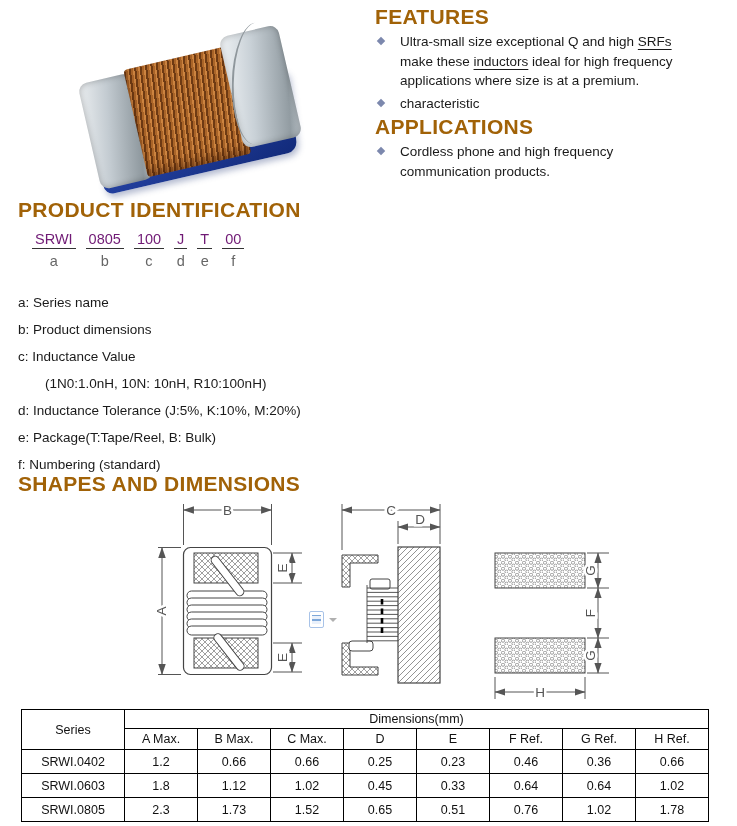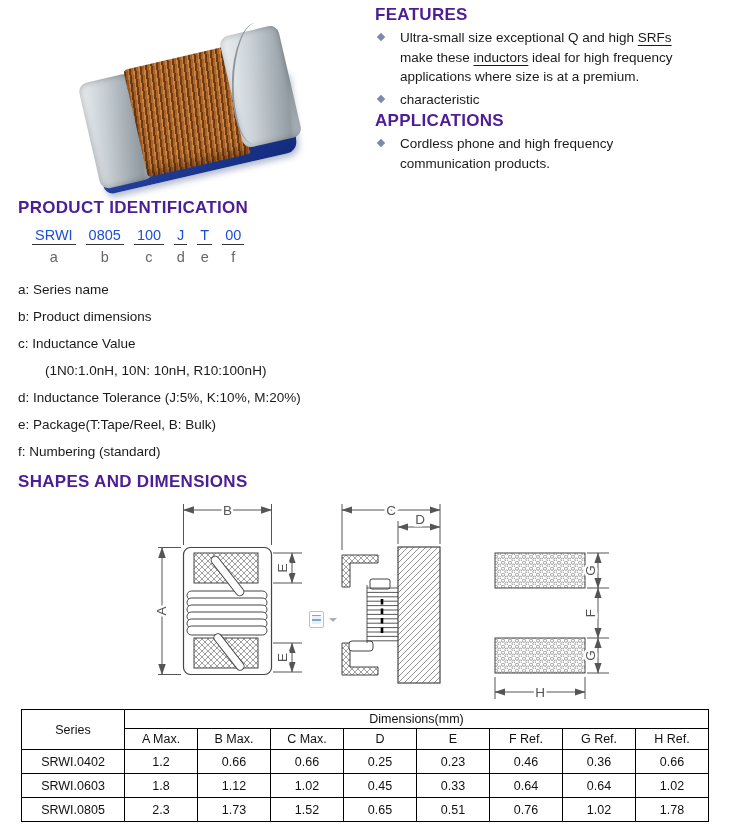--- a/index.html
+++ b/index.html
@@ -7,7 +7,7 @@
     position:relative; width:737px; height:826px; background:#ffffff;
     font-family:"Liberation Sans","DejaVu Sans",sans-serif; color:#1a1a1a; overflow:hidden;
   }
-  h2.section { margin:0; font-size:17px; font-weight:bold; color:#4c1d95; letter-spacing:.3px; }
+  h2.section { margin:0; font-size:21px; font-weight:bold; color:#a16207; letter-spacing:.3px; }
 
   
   .photo { position:absolute; left:70px; top:10px; width:258px; height:192px; }

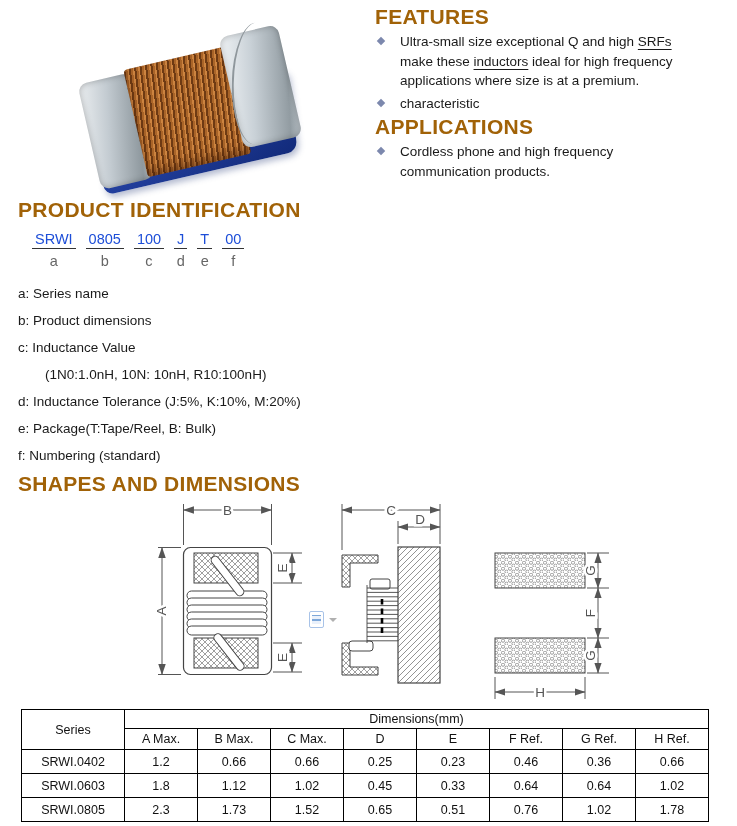--- a/index.html
+++ b/index.html
@@ -42,7 +42,7 @@
   .pid { position:absolute; left:18px; top:198px; width:360px; }
   .part-code { display:flex; gap:10px; margin:9px 0 0 14px; }
   .code-seg { text-align:center; }
-  .code-text { font-size:14.5px; color:#1d4ed8; border-bottom:1.3px solid #333; padding:0 3px 1px; }
+  .code-text { font-size:14.5px; color:#701a75; border-bottom:1.3px solid #333; padding:0 3px 1px; }
   .code-letter { color:#666; font-size:14.5px; margin-top:4px; }
   .legend { margin-top:11px; }
   .legend-line { font-size:13.5px; line-height:27px; color:#1a1a1a; white-space:nowrap; }

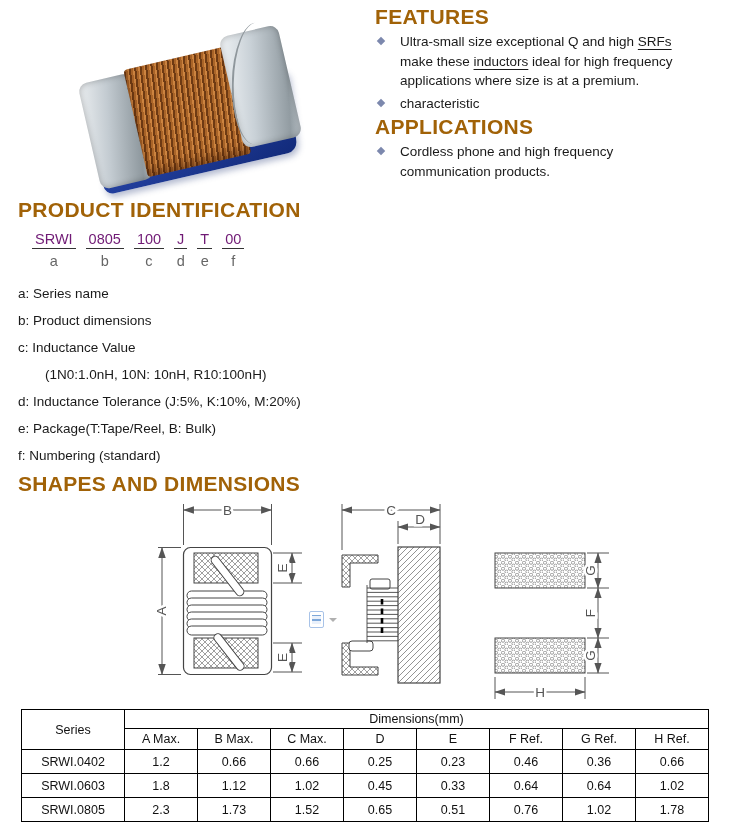--- a/index.html
+++ b/index.html
@@ -44,7 +44,7 @@
   .code-seg { text-align:center; }
   .code-text { font-size:14.5px; color:#701a75; border-bottom:1.3px solid #333; padding:0 3px 1px; }
   .code-letter { color:#666; font-size:14.5px; margin-top:4px; }
-  .legend { margin-top:11px; }
+  .legend { margin-top:20px; }
   .legend-line { font-size:13.5px; line-height:27px; color:#1a1a1a; white-space:nowrap; }
   .legend-line.indent { padding-left:27px; }
 

